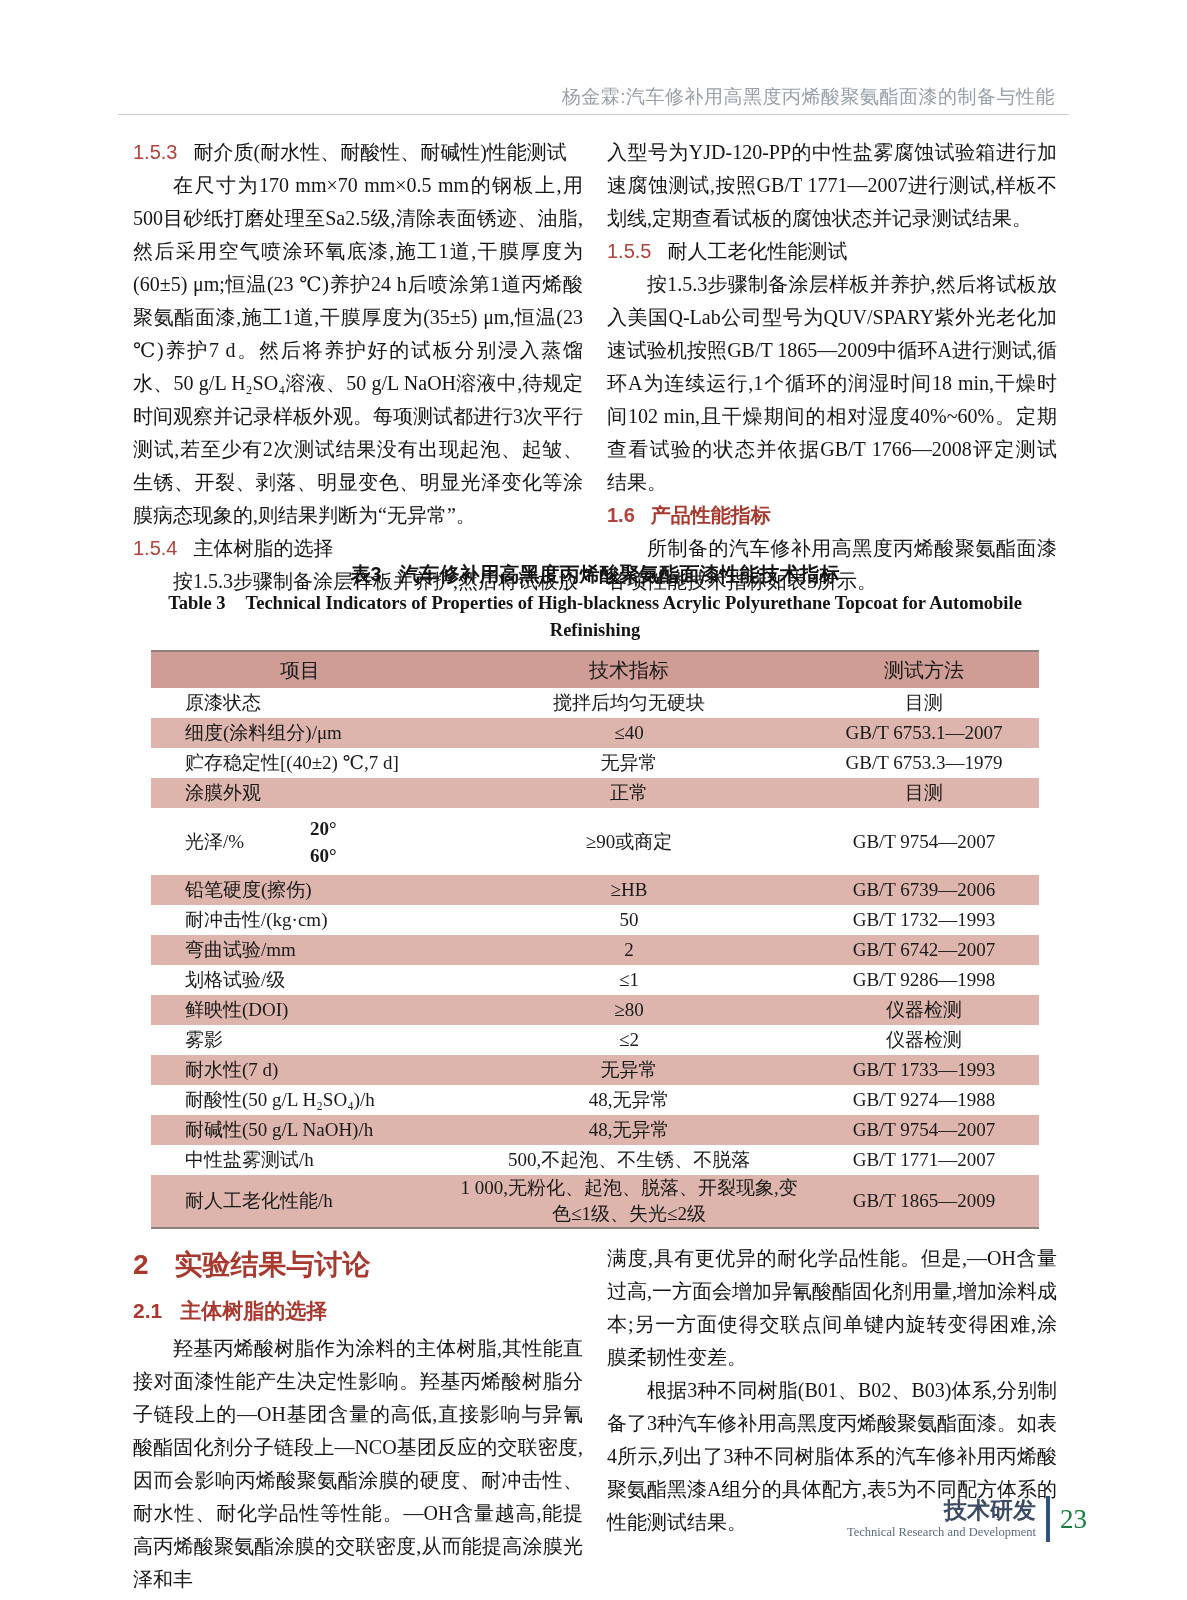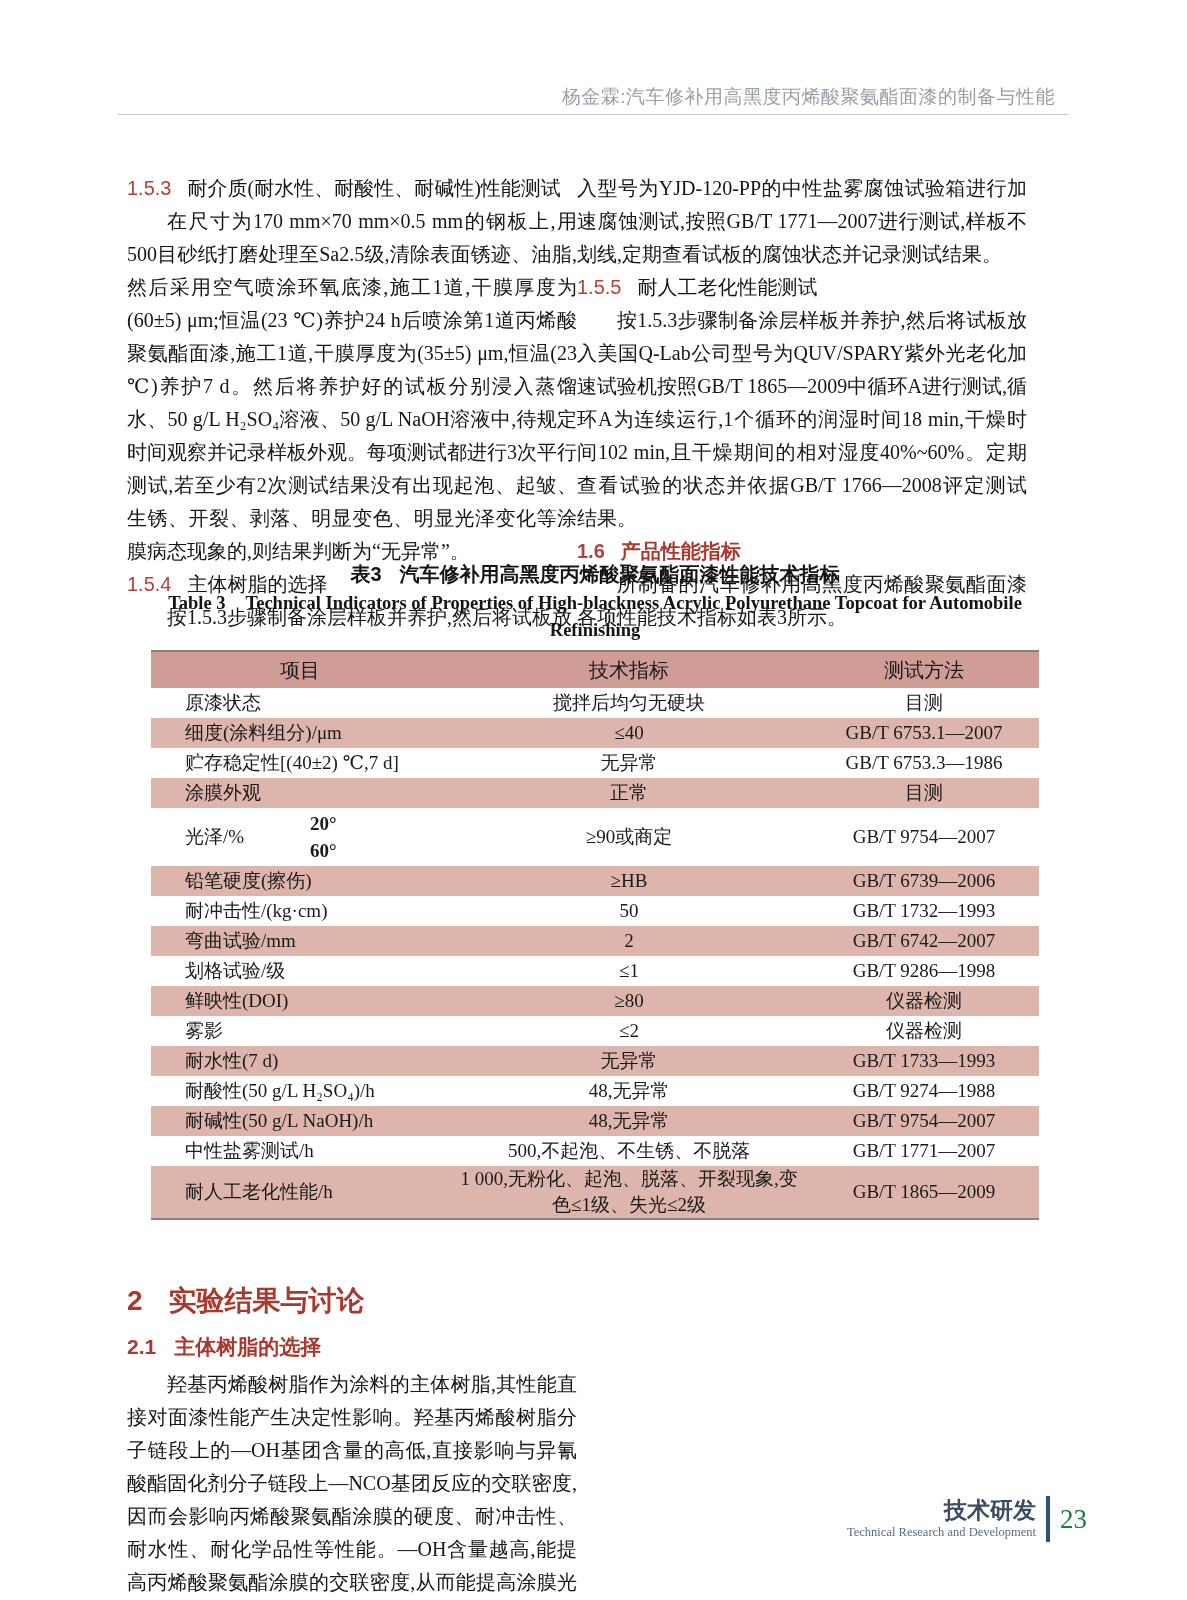--- a/index.html
+++ b/index.html
@@ -28,8 +28,8 @@
 
   
   .cols {
-    position: absolute; left: 127px; width: 924px;
-    display: flex;  margin-top: 36px;
+    position: absolute; left: 133px; width: 924px;
+    display: flex; gap: 24px;
   }
   .cols-top { top: 136px; }
   .cols-bottom { top: 1242px; }

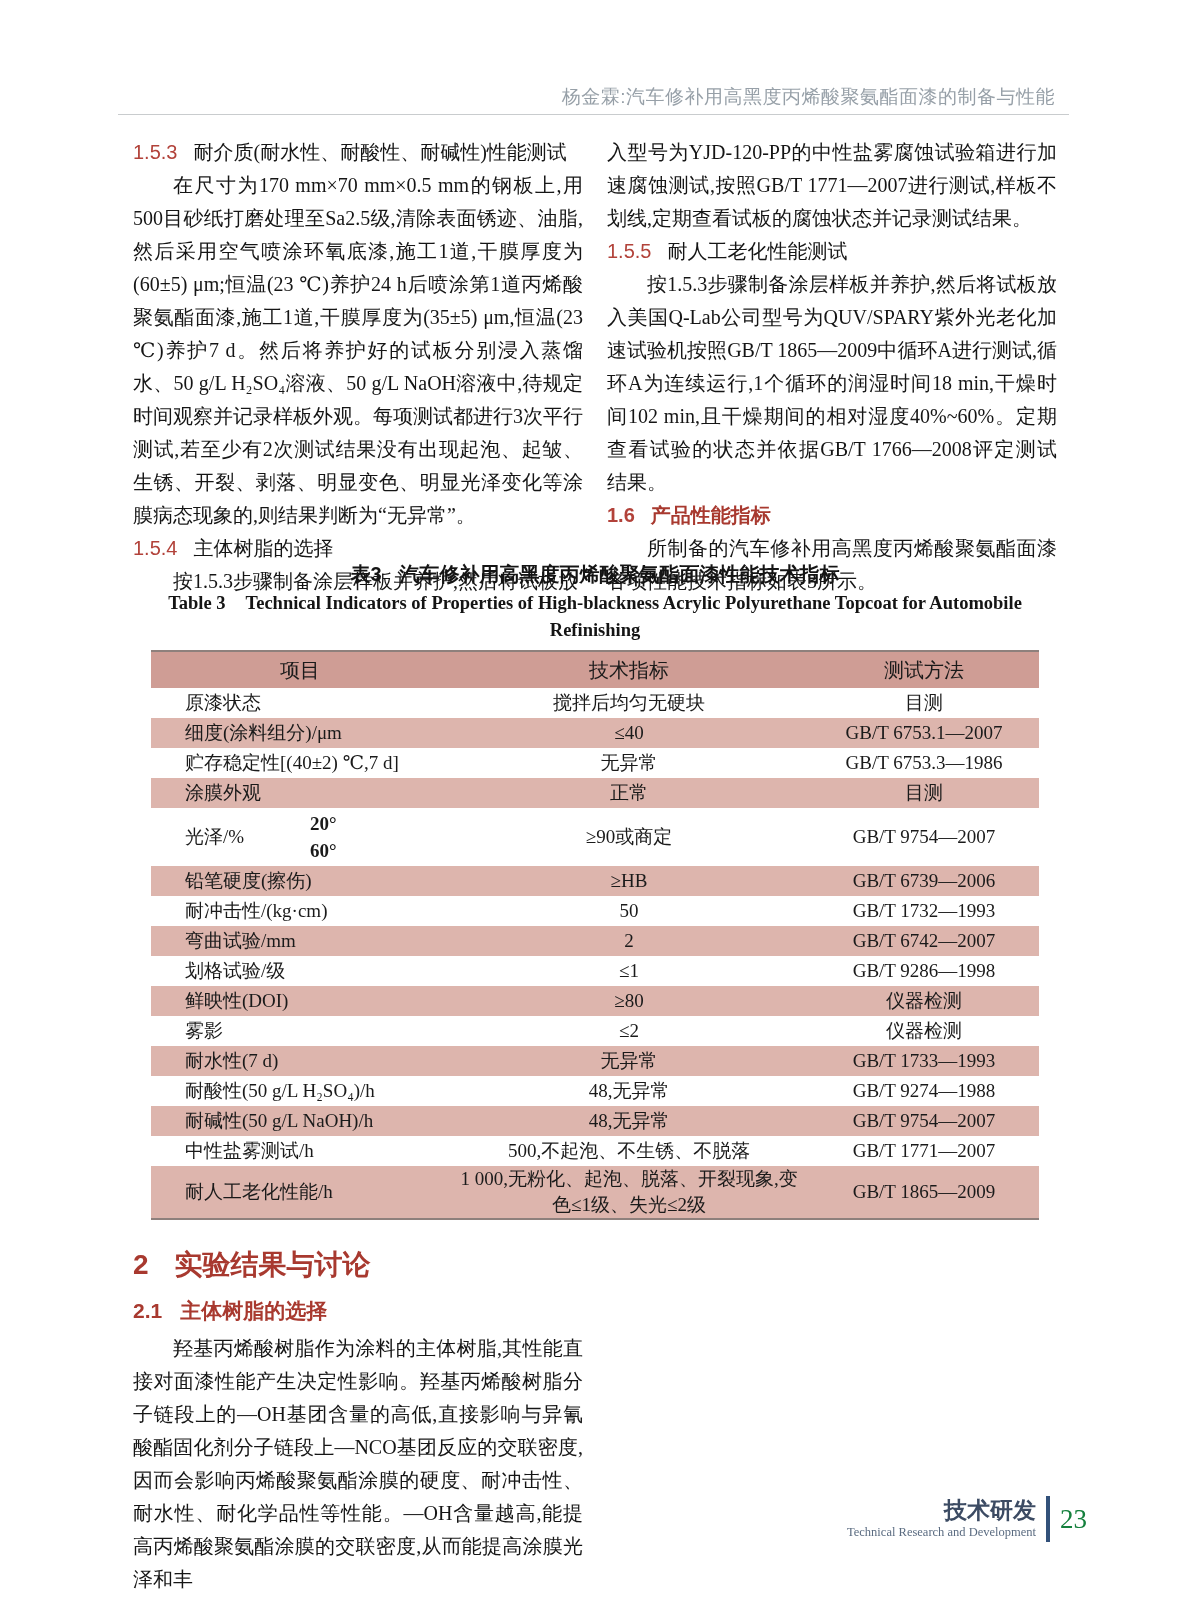--- a/index.html
+++ b/index.html
@@ -189,7 +189,7 @@
         <tr>
           <td class="c1">贮存稳定性[(40±2) ℃,7 d]</td>
           <td class="c2">无异常</td>
-          <td class="c3">GB/T 6753.3—1986</td>
+          <td class="c3">GB/T 6753.3—1979</td>
         </tr>
         <tr>
           <td class="c1">涂膜外观</td>

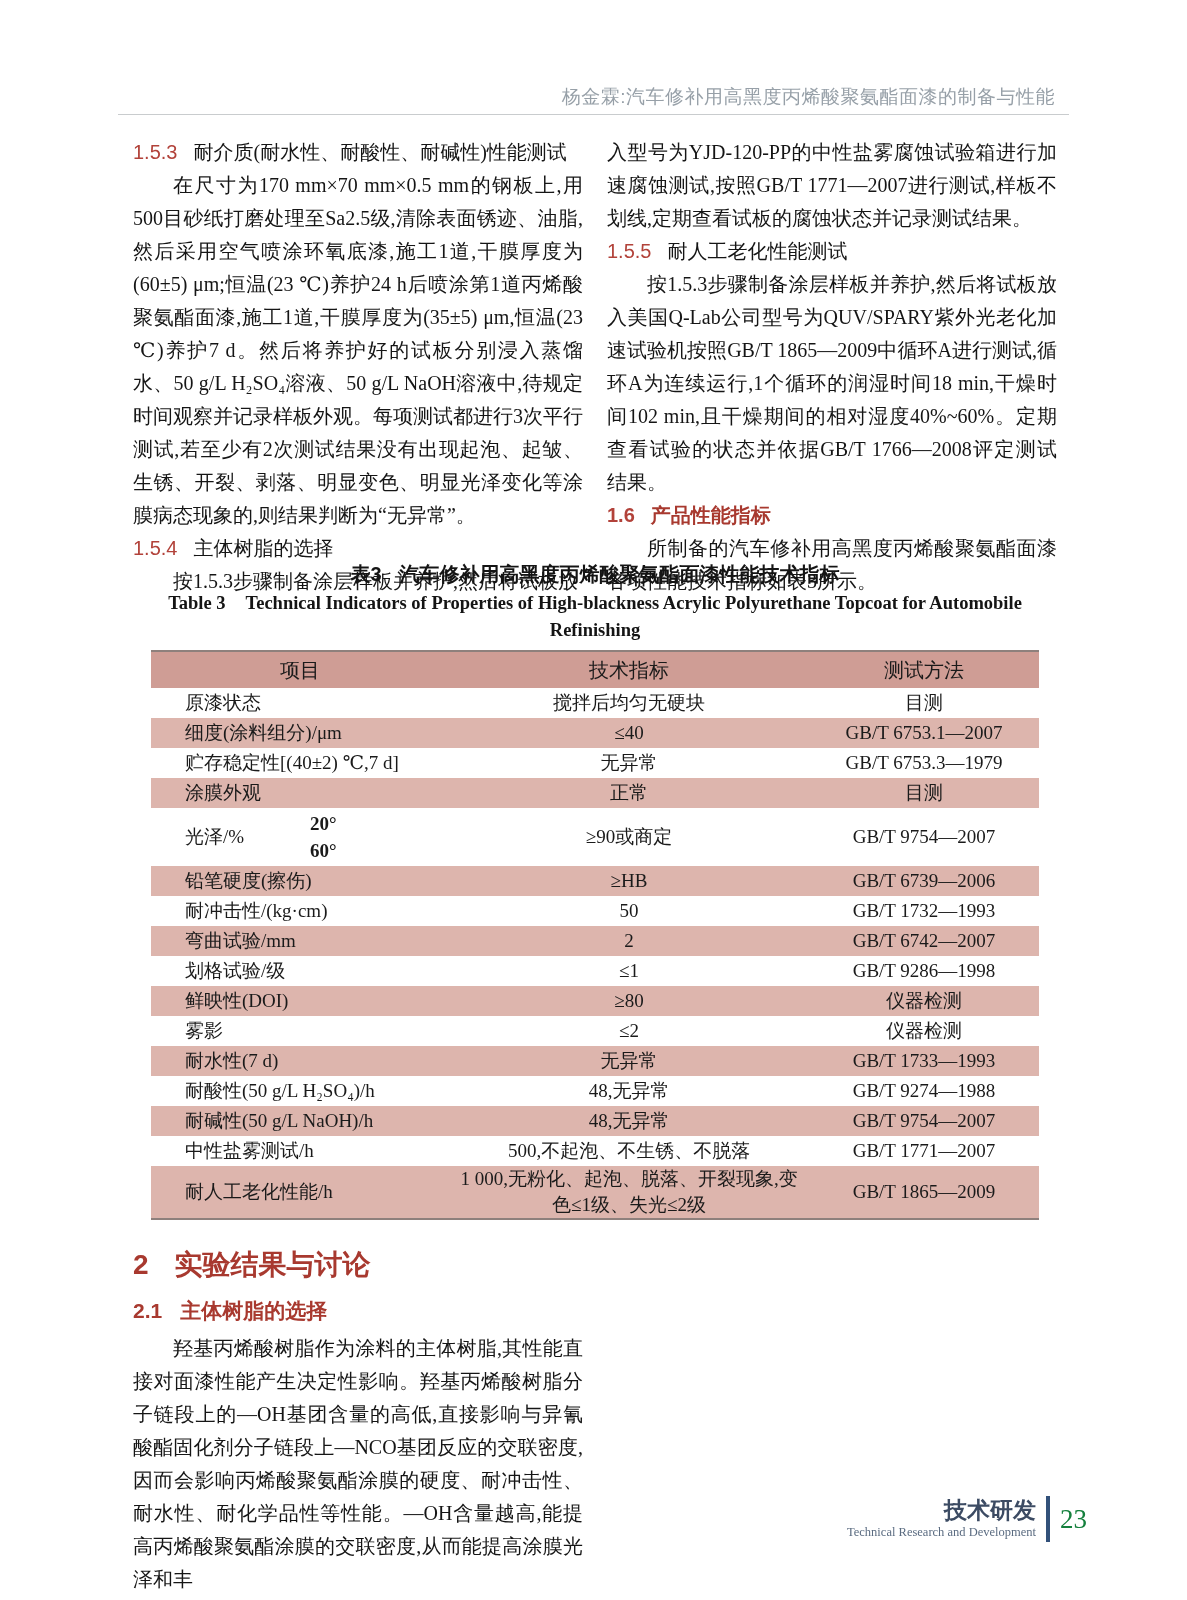--- a/index.html
+++ b/index.html
@@ -101,7 +101,7 @@
   table.perf td.c1 { text-align: left; padding-left: 34px; width: 298px; }
   table.perf td.c2 { text-align: center; width: 360px; }
   table.perf td.c3 { text-align: center; width: 230px; }
-  tr.gloss-row td { height: 58px; }
+  tr.gloss-row td { height: 67px; }
   .gloss-cell { display: flex; align-items: center; }
   .gloss-angles {
     display: flex; flex-direction: column;

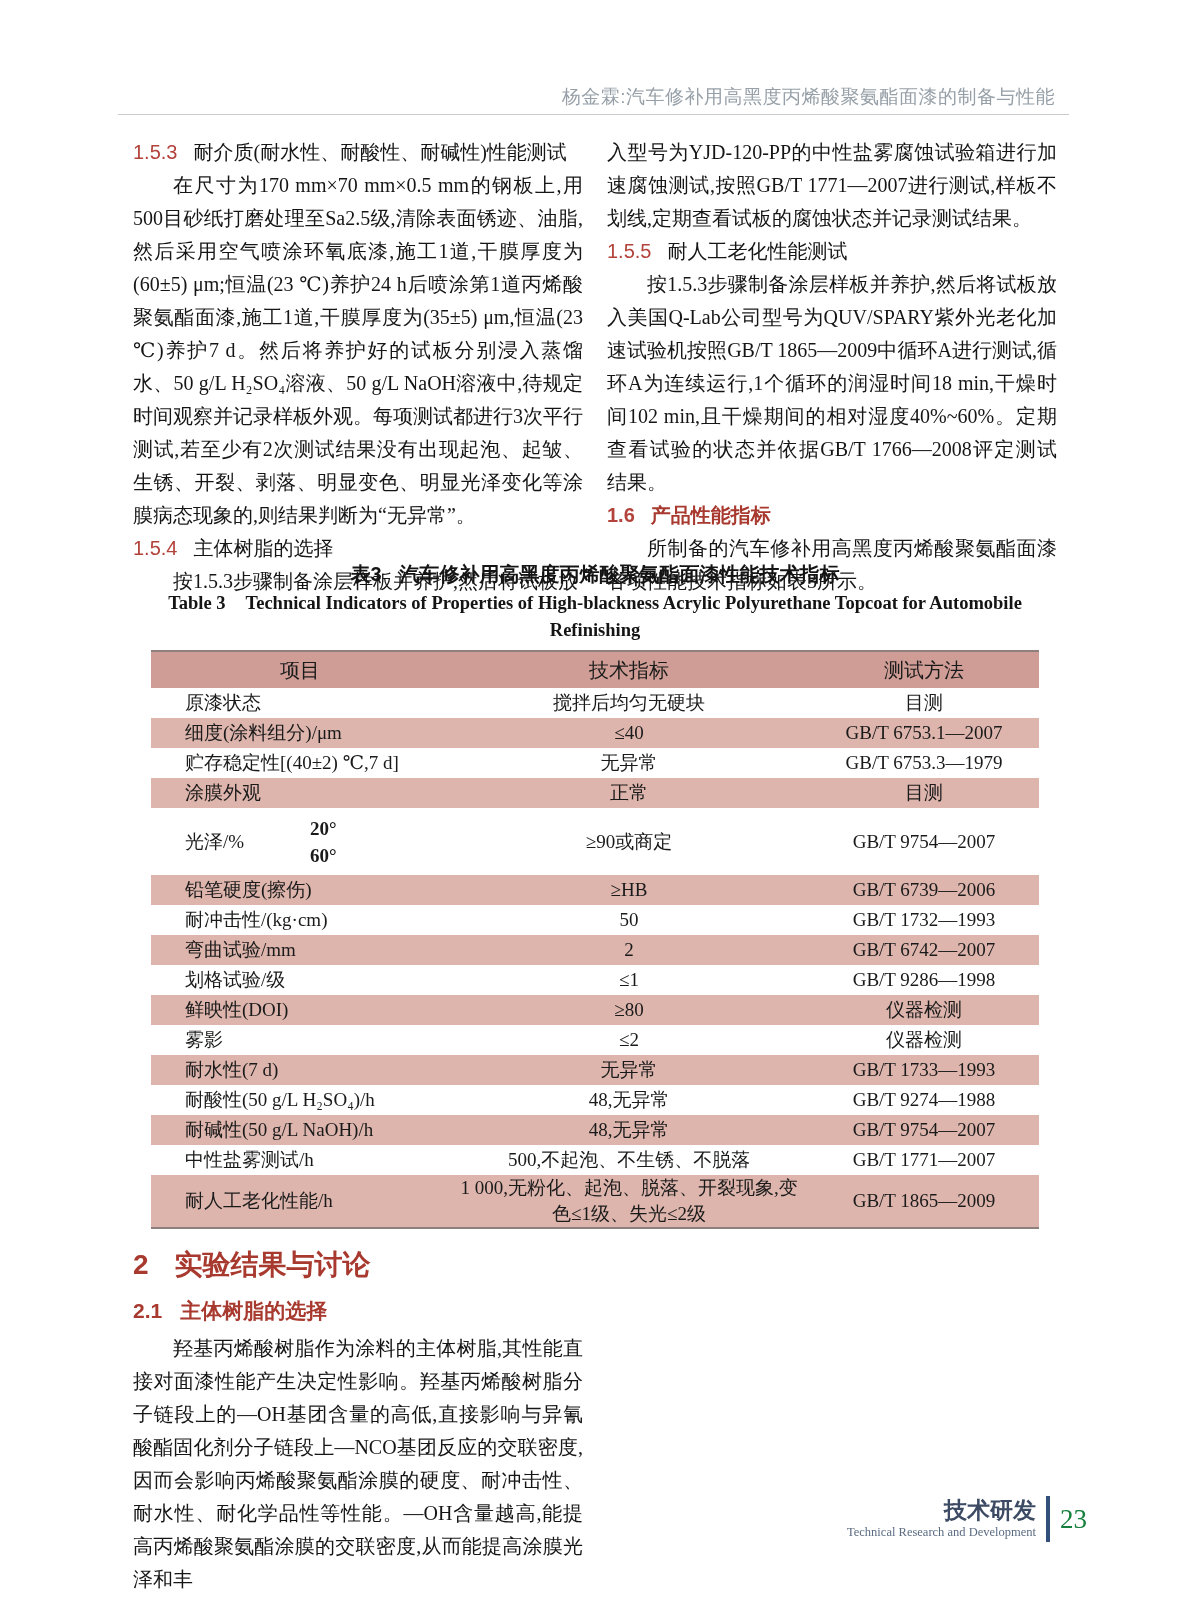--- a/index.html
+++ b/index.html
@@ -278,6 +278,10 @@
       </div>
       <p class="indent">羟基丙烯酸树脂作为涂料的主体树脂,其性能直接对面漆性能产生决定性影响。羟基丙烯酸树脂分子链段上的—OH基团含量的高低,直接影响与异氰酸酯固化剂分子链段上—NCO基团反应的交联密度,因而会影响丙烯酸聚氨酯涂膜的硬度、耐冲击性、耐水性、耐化学品性等性能。—OH含量越高,能提高丙烯酸聚氨酯涂膜的交联密度,从而能提高涂膜光泽和丰</p>
     </div>
+    <div class="col">
+      <p>满度,具有更优异的耐化学品性能。但是,—OH含量过高,一方面会增加异氰酸酯固化剂用量,增加涂料成本;另一方面使得交联点间单键内旋转变得困难,涂膜柔韧性变差。</p>
+      <p class="indent">根据3种不同树脂(B01、B02、B03)体系,分别制备了3种汽车修补用高黑度丙烯酸聚氨酯面漆。如表4所示,列出了3种不同树脂体系的汽车修补用丙烯酸聚氨酯黑漆A组分的具体配方,表5为不同配方体系的性能测试结果。</p>
+    </div>
   </div>
 
   <div class="footer">

